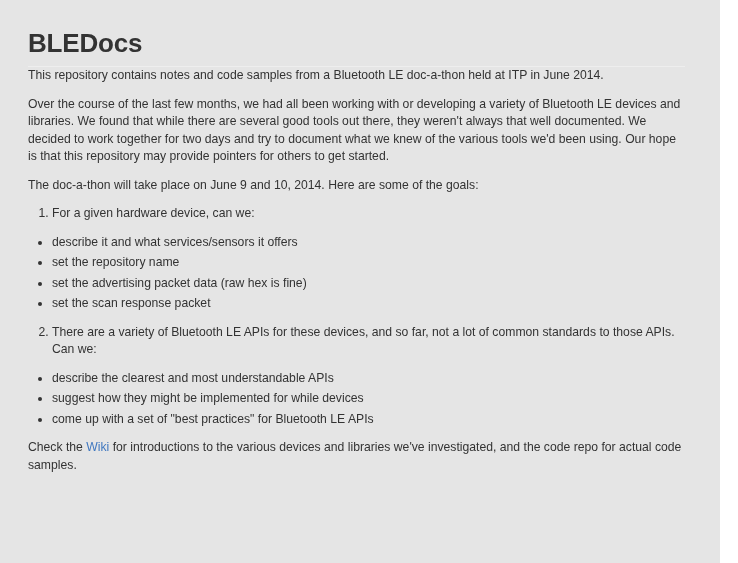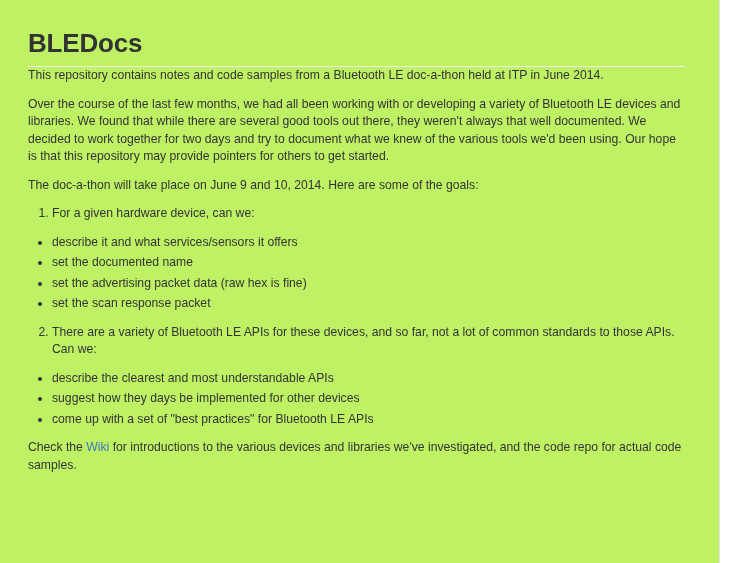--- a/index.html
+++ b/index.html
@@ -22,7 +22,7 @@
       width: 719px;
       height: 563px;
       border-right: 1px solid #e5e5e5;
-      background: #bef264;
+      background: #e5e5e5;
     }
     .readme {
       position: absolute;

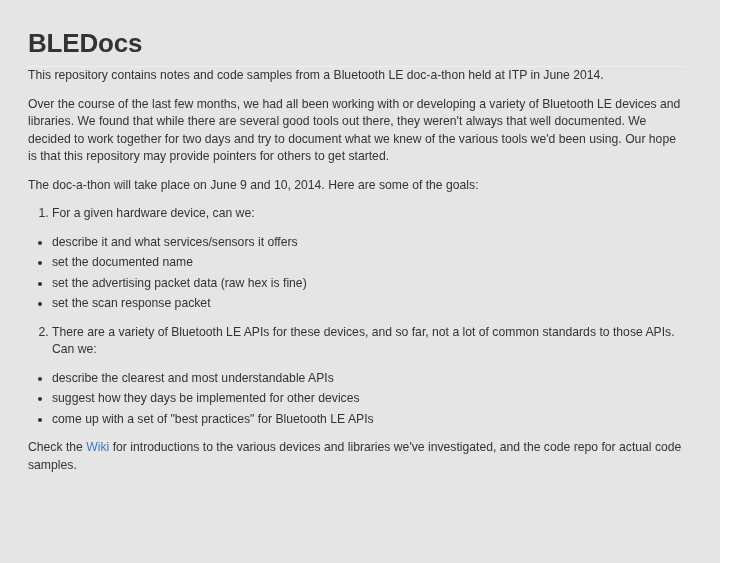--- a/index.html
+++ b/index.html
@@ -84,7 +84,7 @@
     </ol>
     <ul>
       <li>describe it and what services/sensors it offers</li>
-      <li>set the documented name</li>
+      <li>set the repository name</li>
       <li>set the advertising packet data (raw hex is fine)</li>
       <li>set the scan response packet</li>
     </ul>

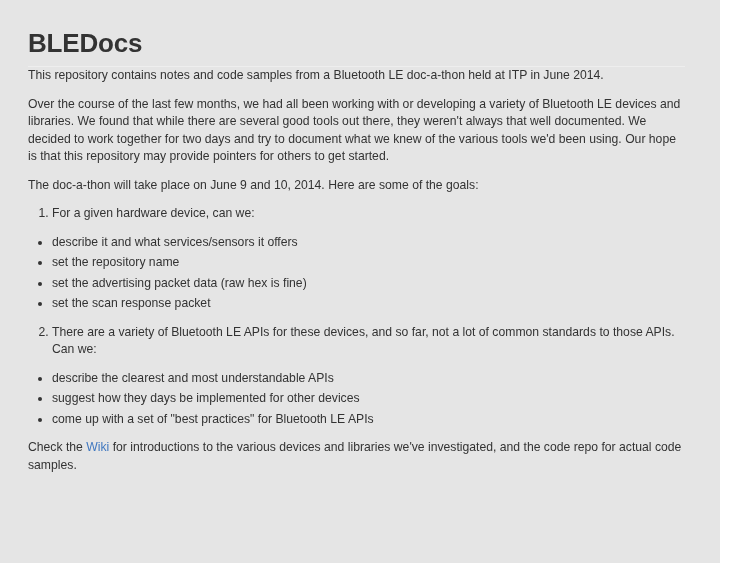--- a/index.html
+++ b/index.html
@@ -94,7 +94,7 @@
     </ol>
     <ul>
       <li>describe the clearest and most understandable APIs</li>
-      <li>suggest how they days be implemented for other devices</li>
+      <li>suggest how they might be implemented for while devices</li>
       <li>come up with a set of "best practices" for Bluetooth LE APIs</li>
     </ul>
 

